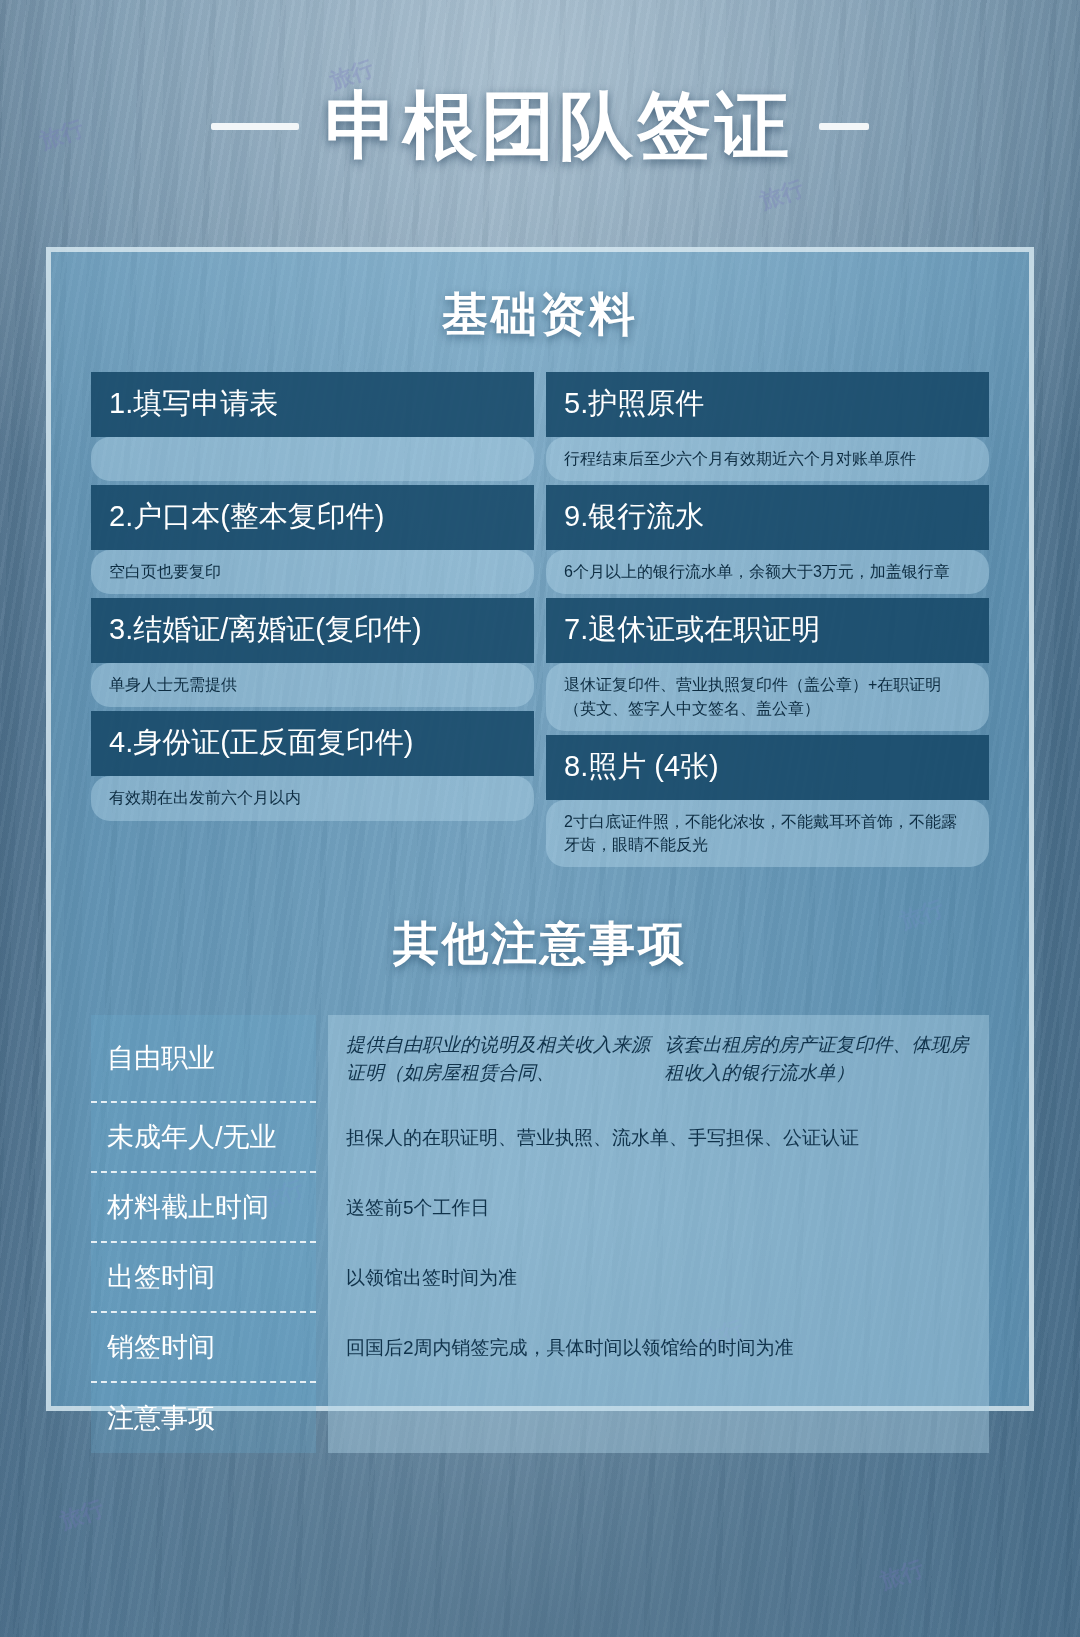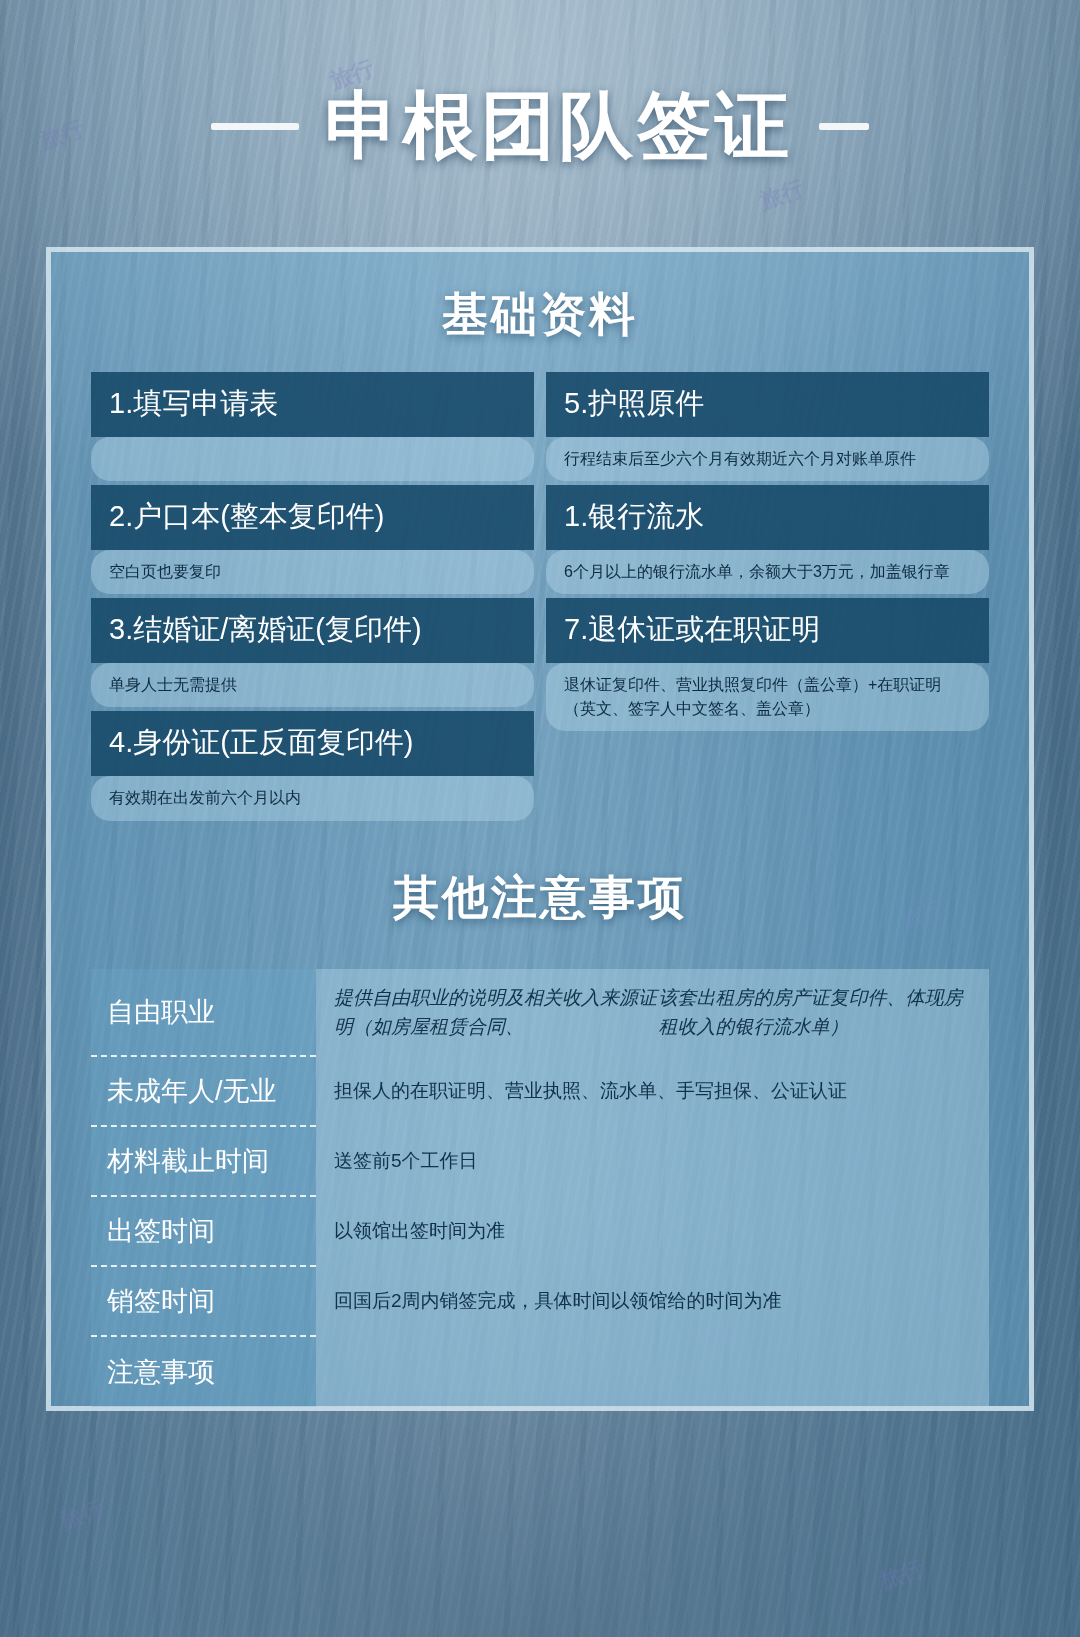--- a/index.html
+++ b/index.html
@@ -238,7 +238,7 @@
         <div class="mat-note"><span>行程结束后至少六个月有效期</span><span>近六个月对账单原件</span></div>
       </div>
       <div class="mat-item">
-        <div class="mat-head">1.银行流水</div>
+        <div class="mat-head">9.银行流水</div>
         <div class="mat-note"><span>6个月以上的银行流水单，</span><span>余额大于3万元，加盖银行章</span></div>
       </div>
       <div class="mat-item">

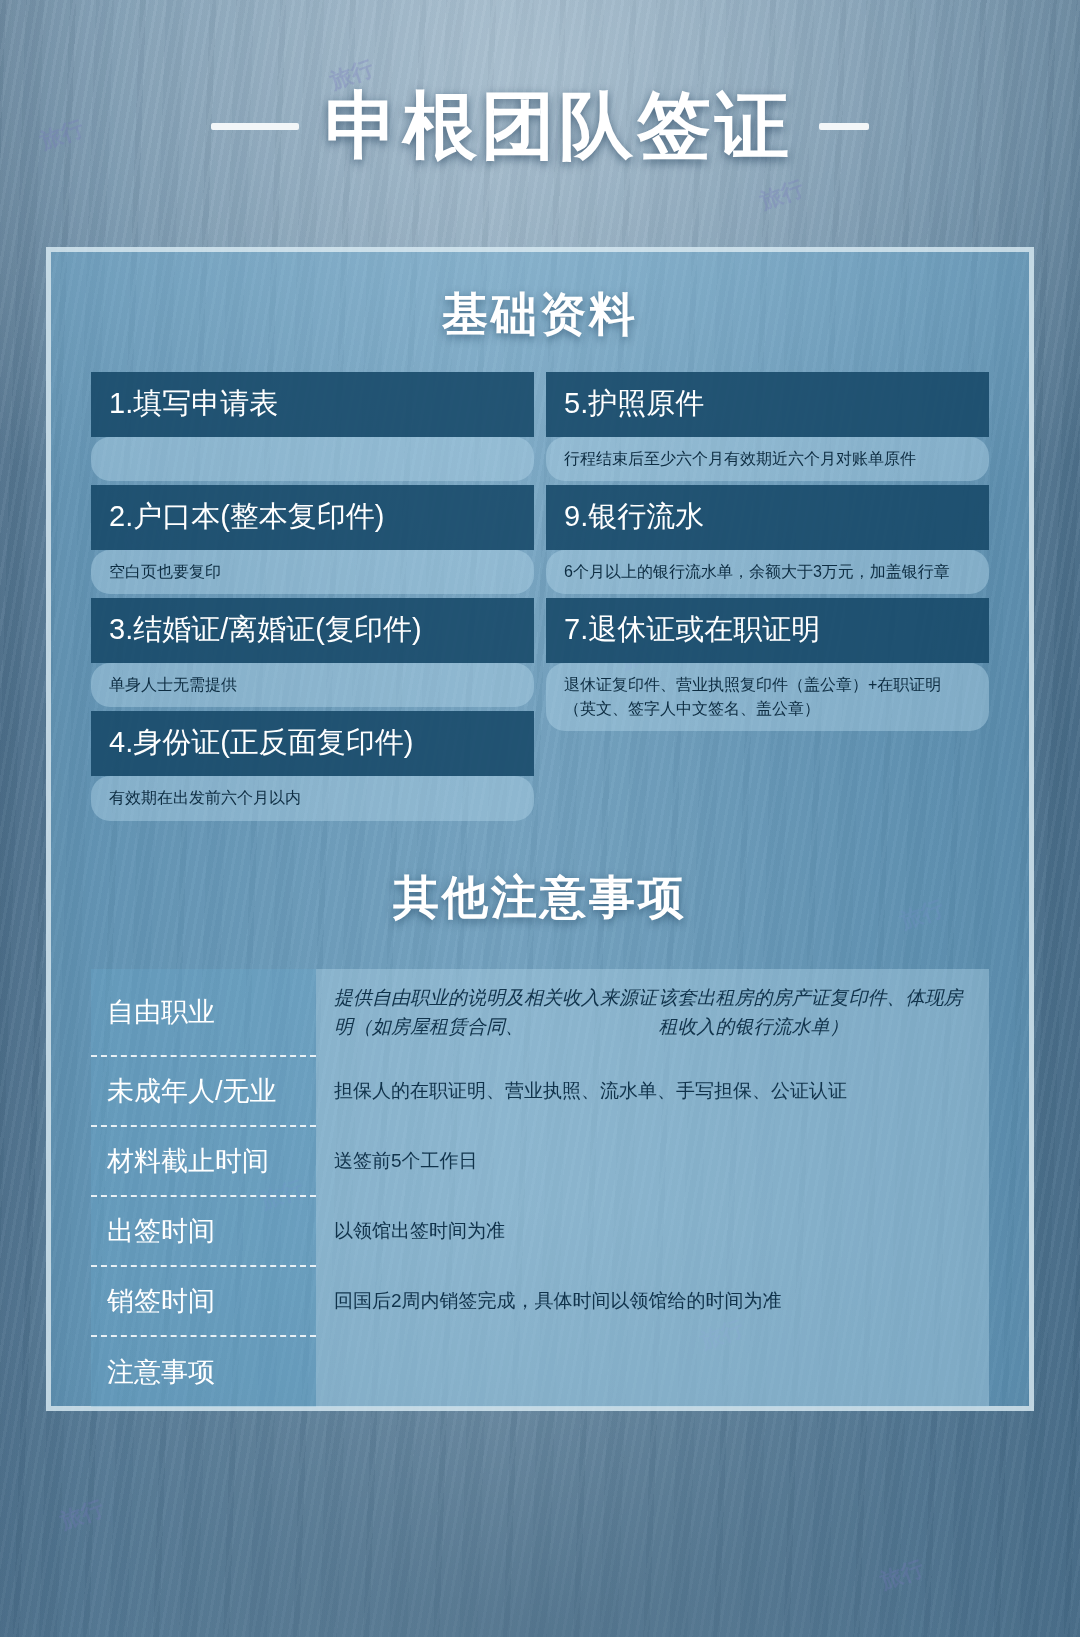--- a/index.html
+++ b/index.html
@@ -245,6 +245,10 @@
         <div class="mat-head">7.退休证或在职证明</div>
         <div class="mat-note"><span>退休证复印件、营业执照复印件（盖公章）</span><span>+在职证明（英文、签字人中文签名、盖公章）</span></div>
       </div>
+      <div class="mat-item">
+        <div class="mat-head">8.照片 (4张)</div>
+        <div class="mat-note"><span>2寸白底证件照，不能化浓妆，</span><span>不能戴耳环首饰，不能露牙齿，眼睛不能反光</span></div>
+      </div>
     </div>
 
   </div>

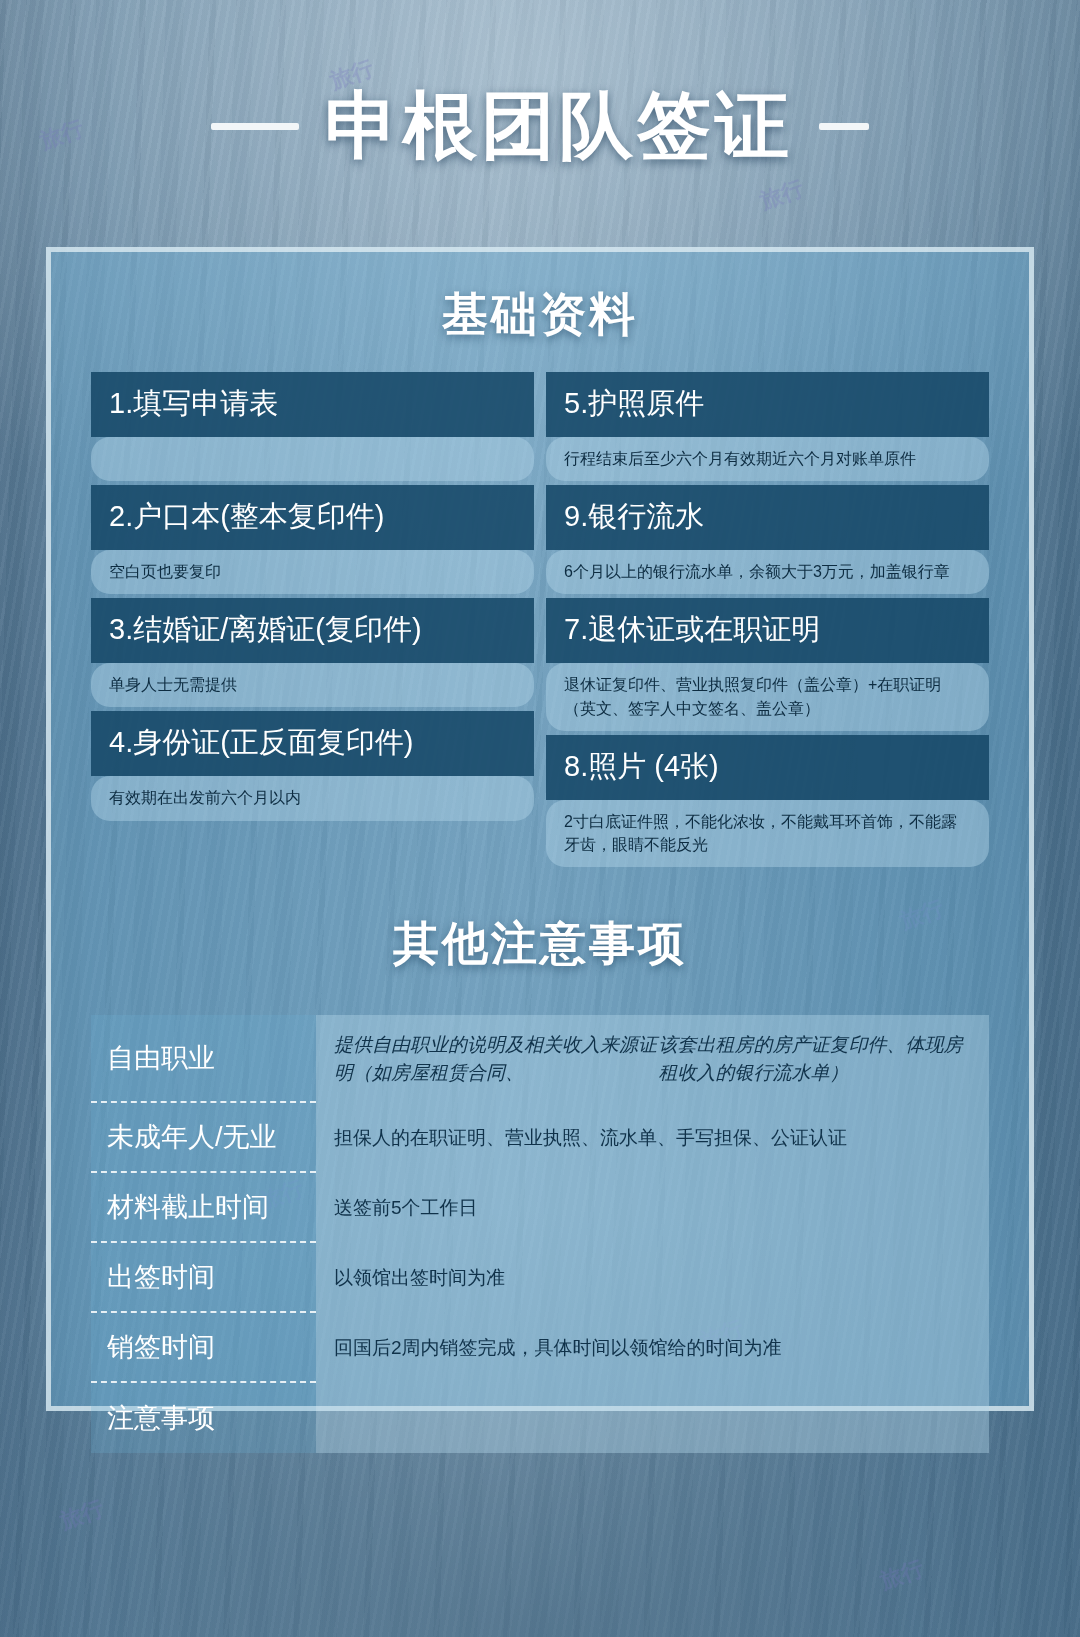--- a/index.html
+++ b/index.html
@@ -148,6 +148,7 @@
   .notes {
     display: flex;
     border-left: 0;
+    gap: 12px;
   }
   .notes-labels {
     width: 225px;

